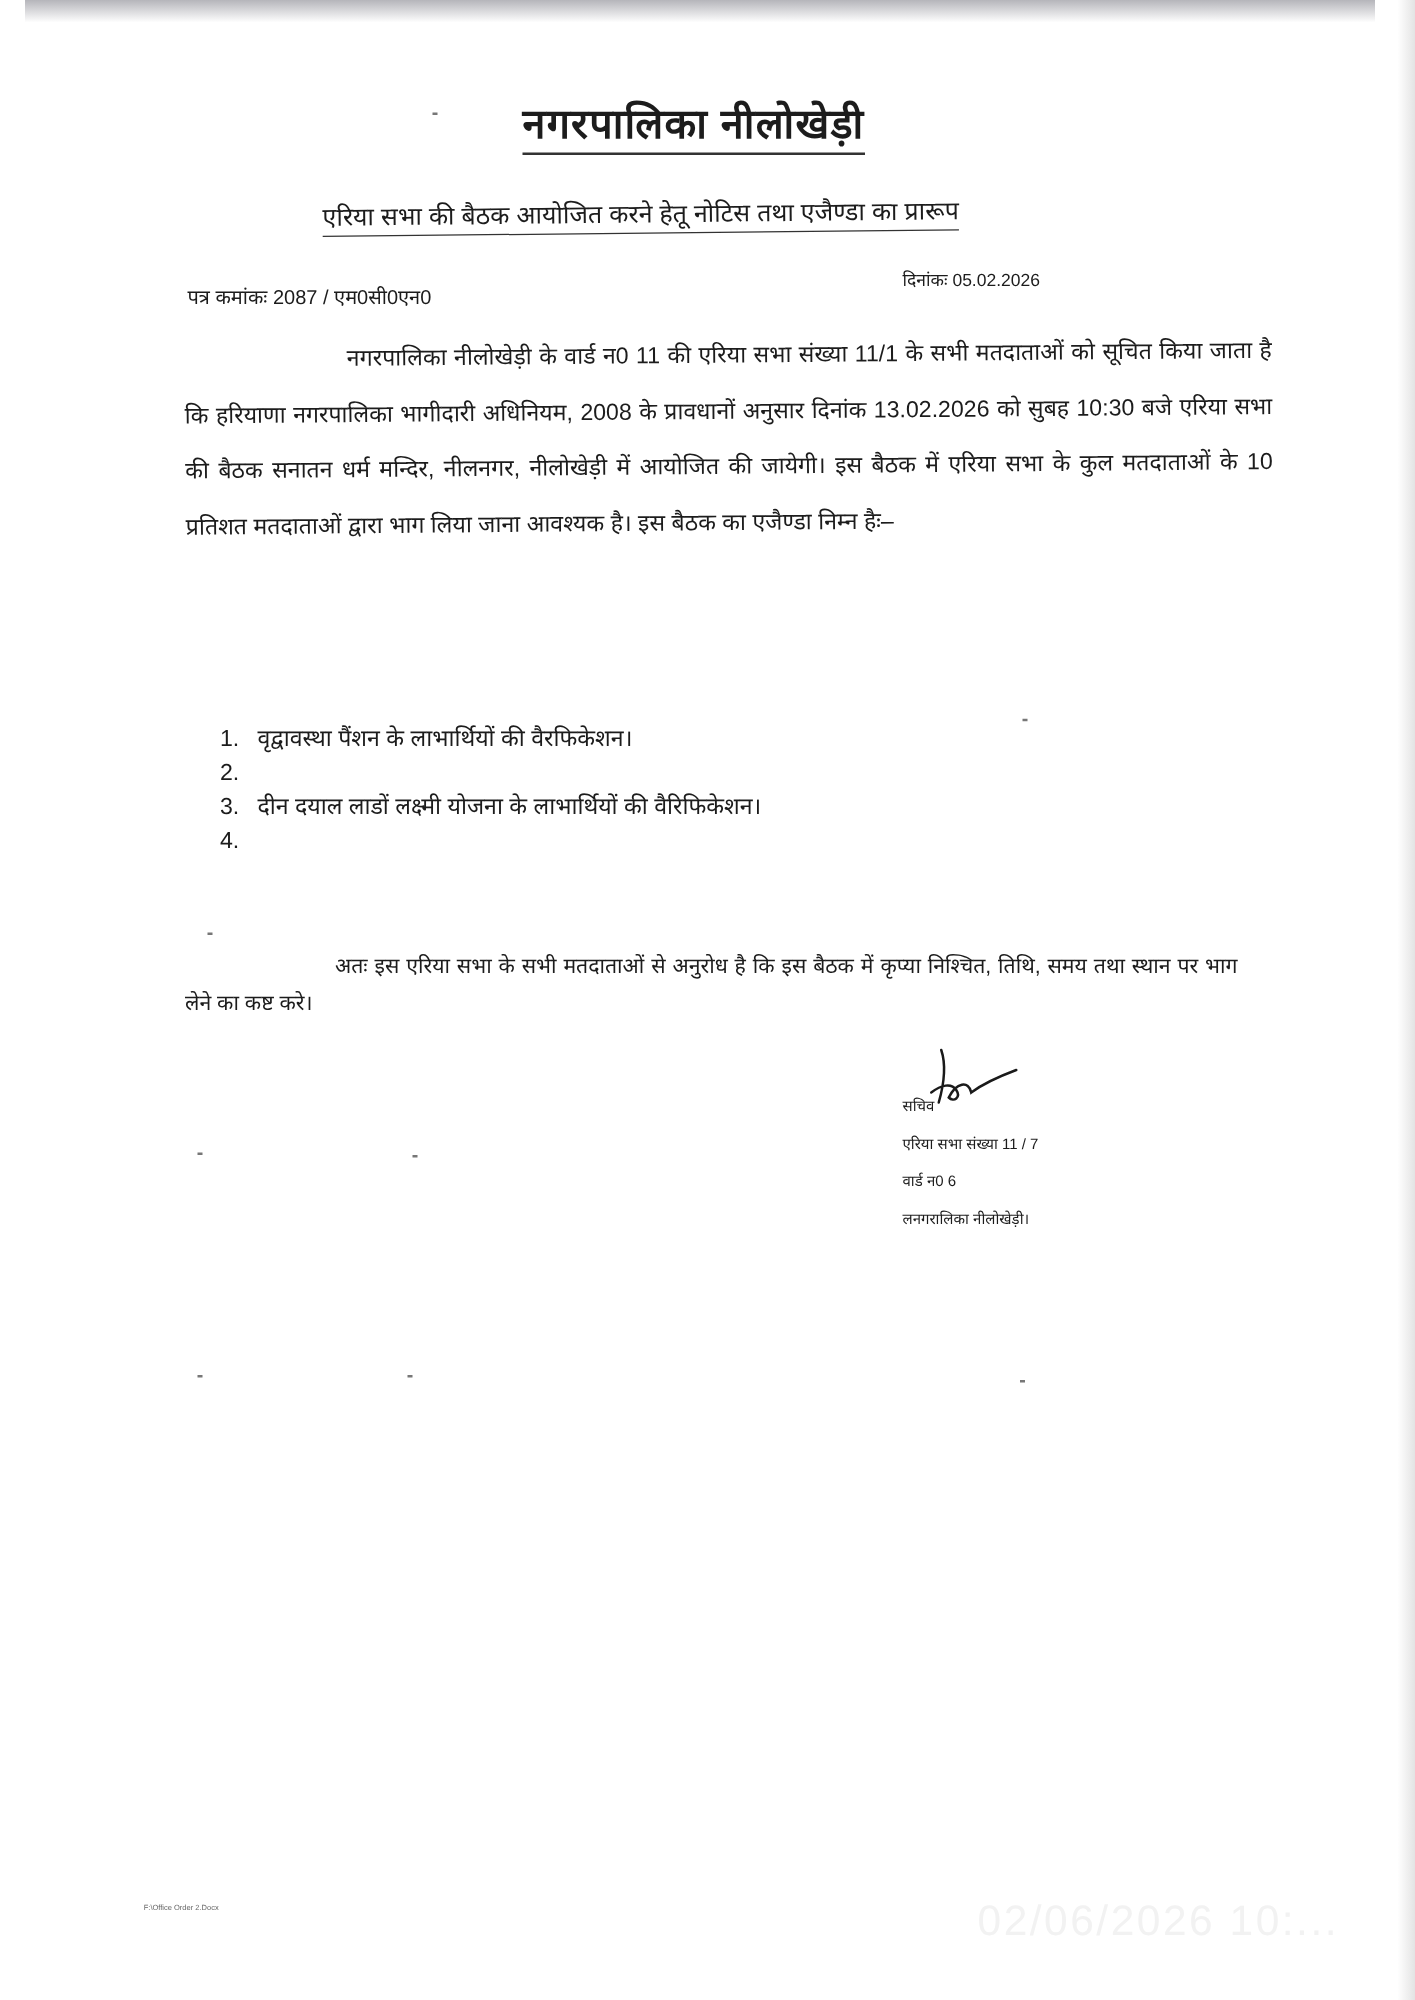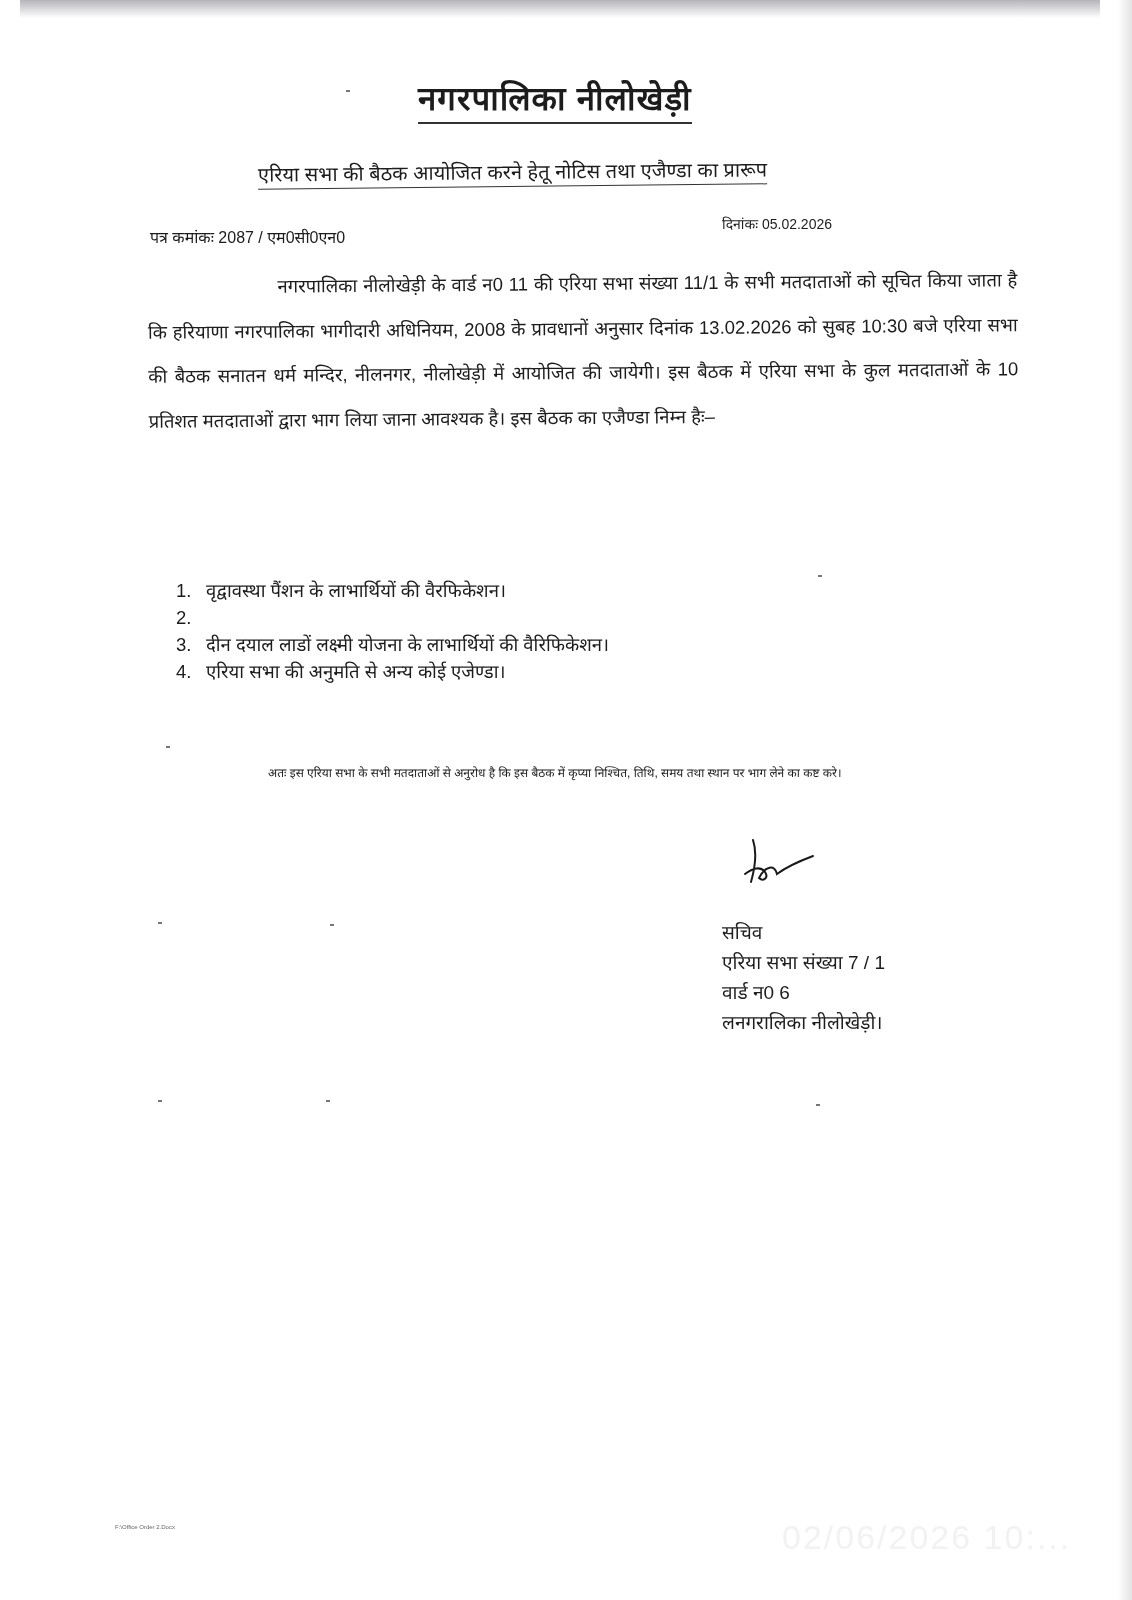--- a/index.html
+++ b/index.html
@@ -69,7 +69,6 @@
   </li>
   <li>
     <span class="num">4.</span>
-    <span>एरिया सभा की अनुमति से अन्य कोई एजेण्डा।</span>
   </li>
 </ul>
 

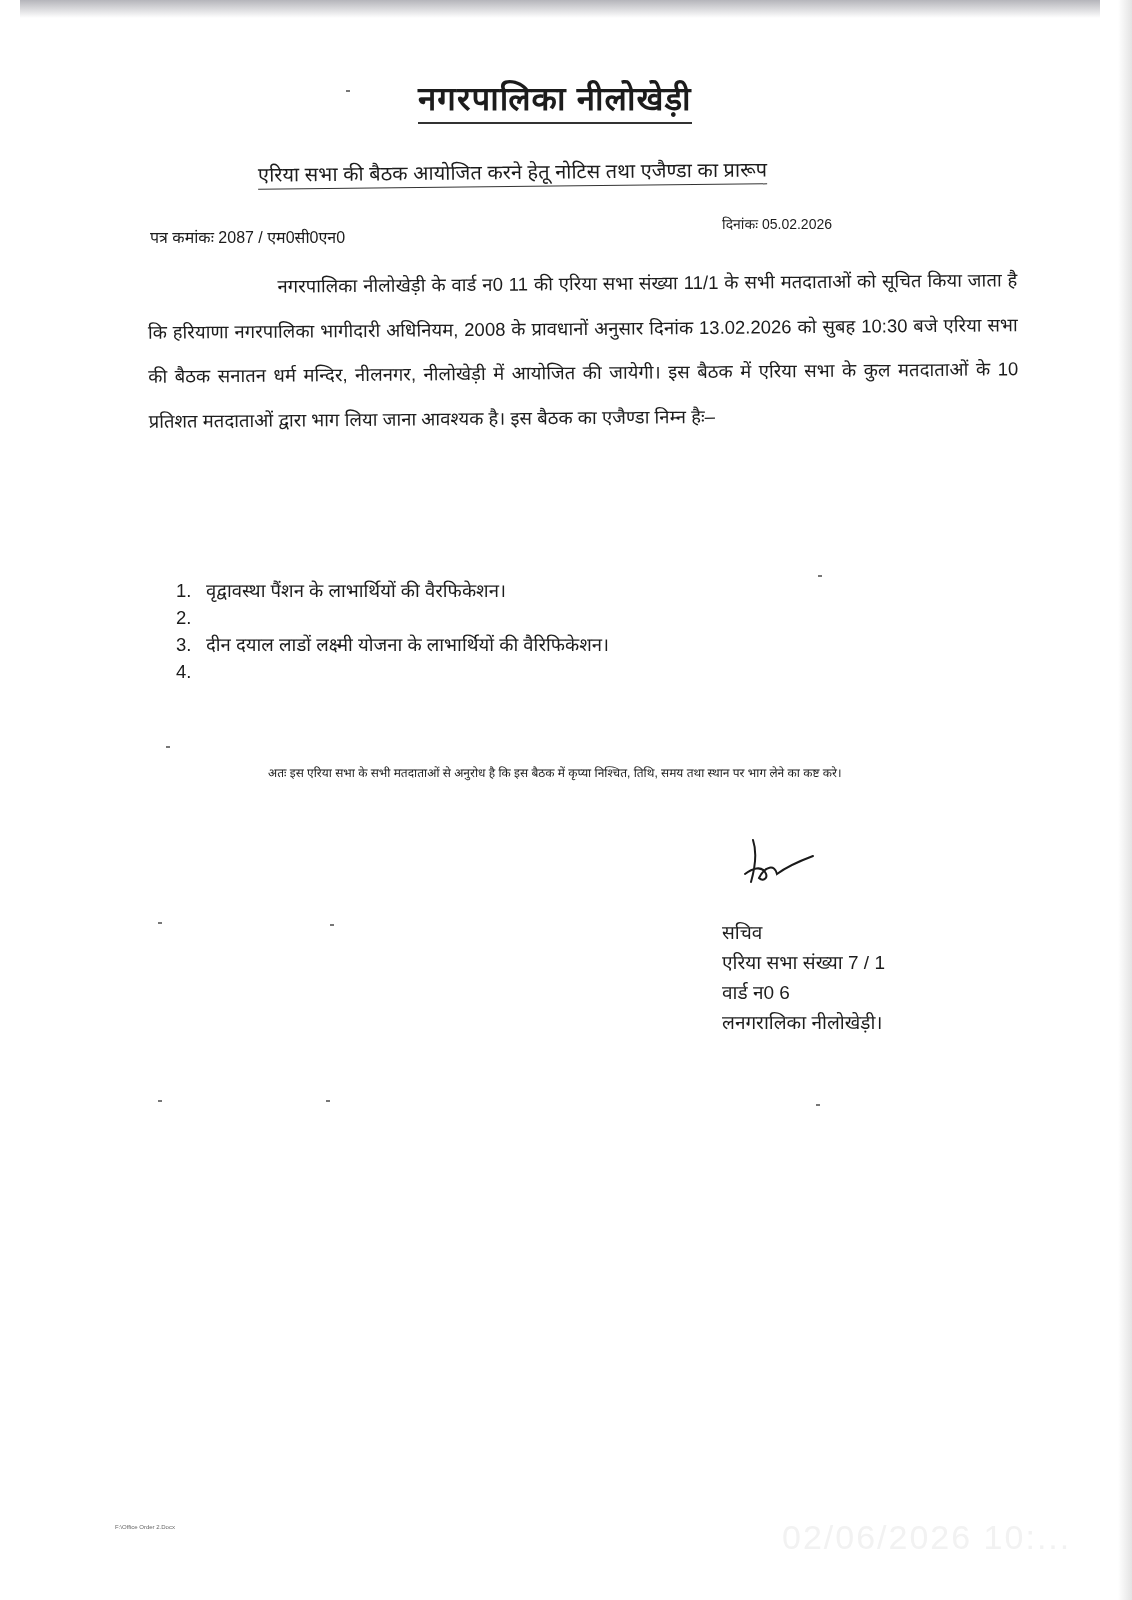--- a/index.html
+++ b/index.html
@@ -32,7 +32,7 @@
   .agenda li { display:flex; }
   .agenda .num { width:30px; }
   .closing {
-    left:148px; top:758px; width:842px; font-size:12px; line-height:30px;
+    left:148px; top:758px; width:842px; font-size:17px; line-height:30px;
     text-indent:120px; text-align:justify;
   }
   .sig { left:722px; top:870px; font-size:19px; line-height:30px;margin-top:48px; }

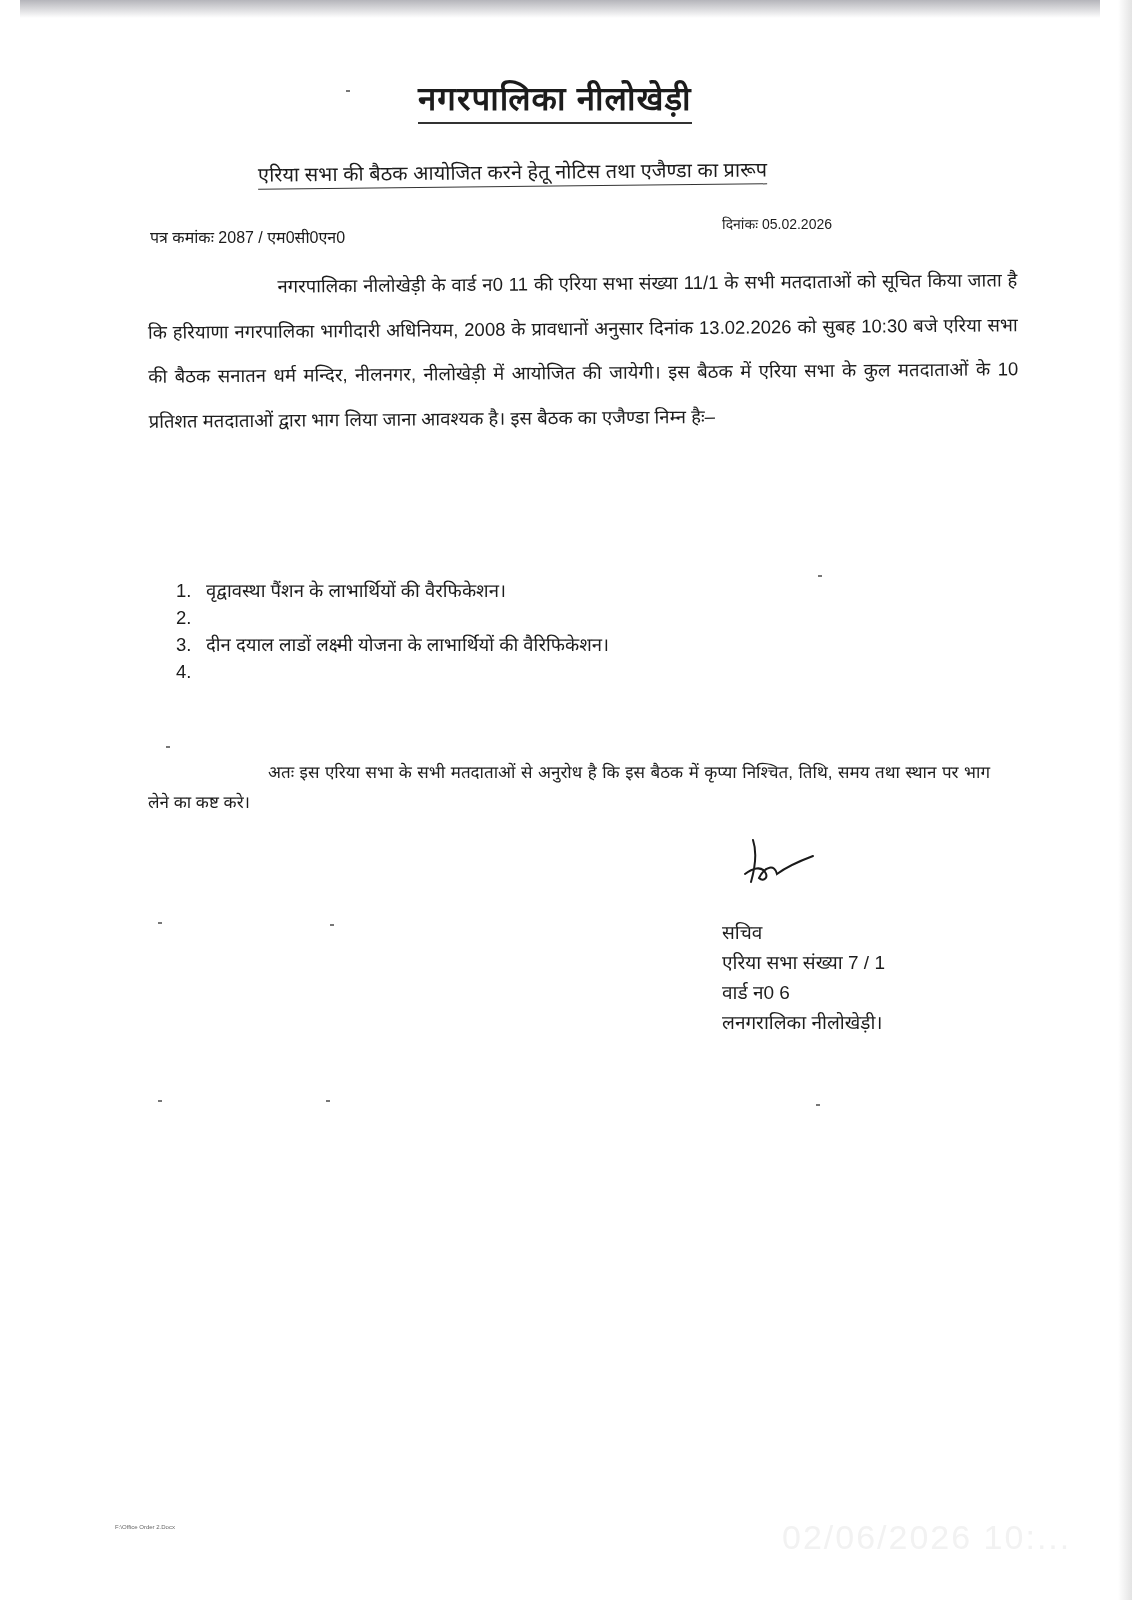--- a/index.html
+++ b/index.html
@@ -35,7 +35,7 @@
     left:148px; top:758px; width:842px; font-size:17px; line-height:30px;
     text-indent:120px; text-align:justify;
   }
-  .sig { left:722px; top:870px; font-size:19px; line-height:30px;margin-top:48px; }
+  .sig { left:722px; top:870px; font-size:12px; line-height:30px; }
   .signature { left:735px; top:838px; width:90px; height:50px; }
   .footer { left:115px; top:1524px; font-size:6px; color:#666; }
   .stamp { left:782px; top:1518px; font-size:34px; color:#f2f2f2; letter-spacing:2px; }

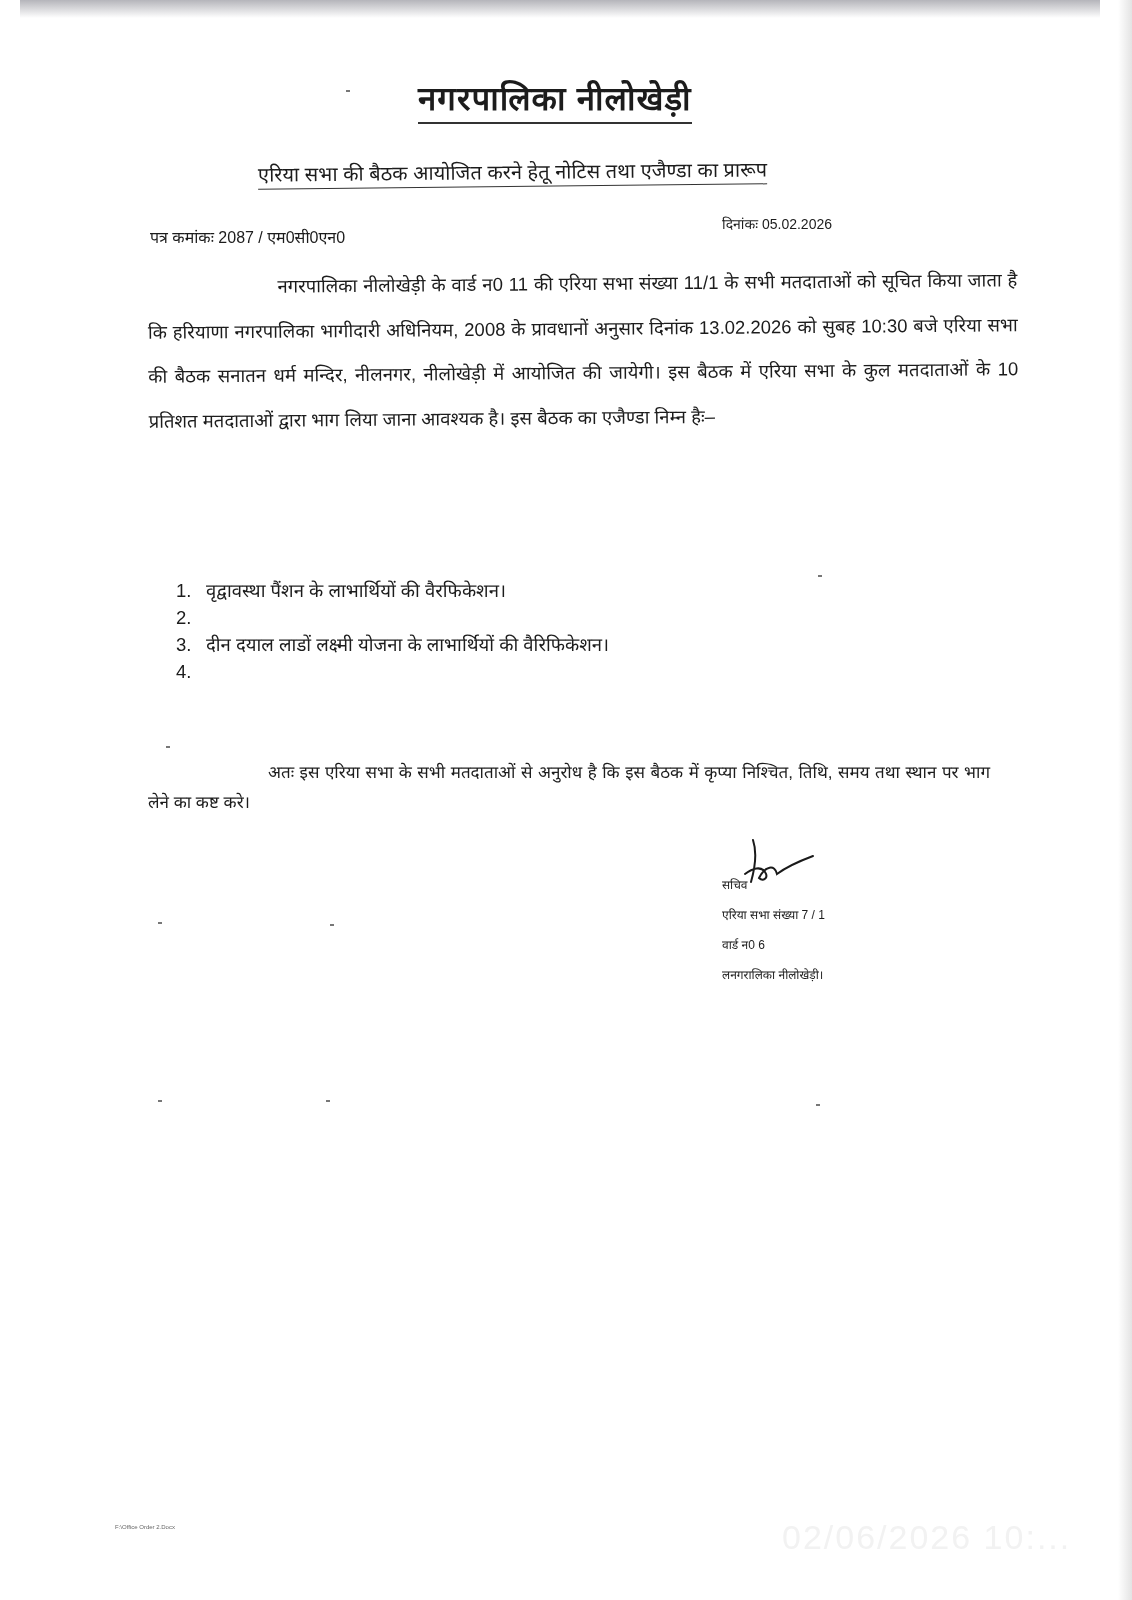--- a/index.html
+++ b/index.html
@@ -80,7 +80,7 @@
 
 <div class="abs sig">
   <div>सचिव</div>
-  <div>एरिया सभा संख्या 7 / 1</div>
+  <div>एरिया सभा संख्या 11 / 7</div>
   <div>वार्ड न0 6</div>
   <div>लनगरालिका नीलोखेड़ी।</div>
 </div>

